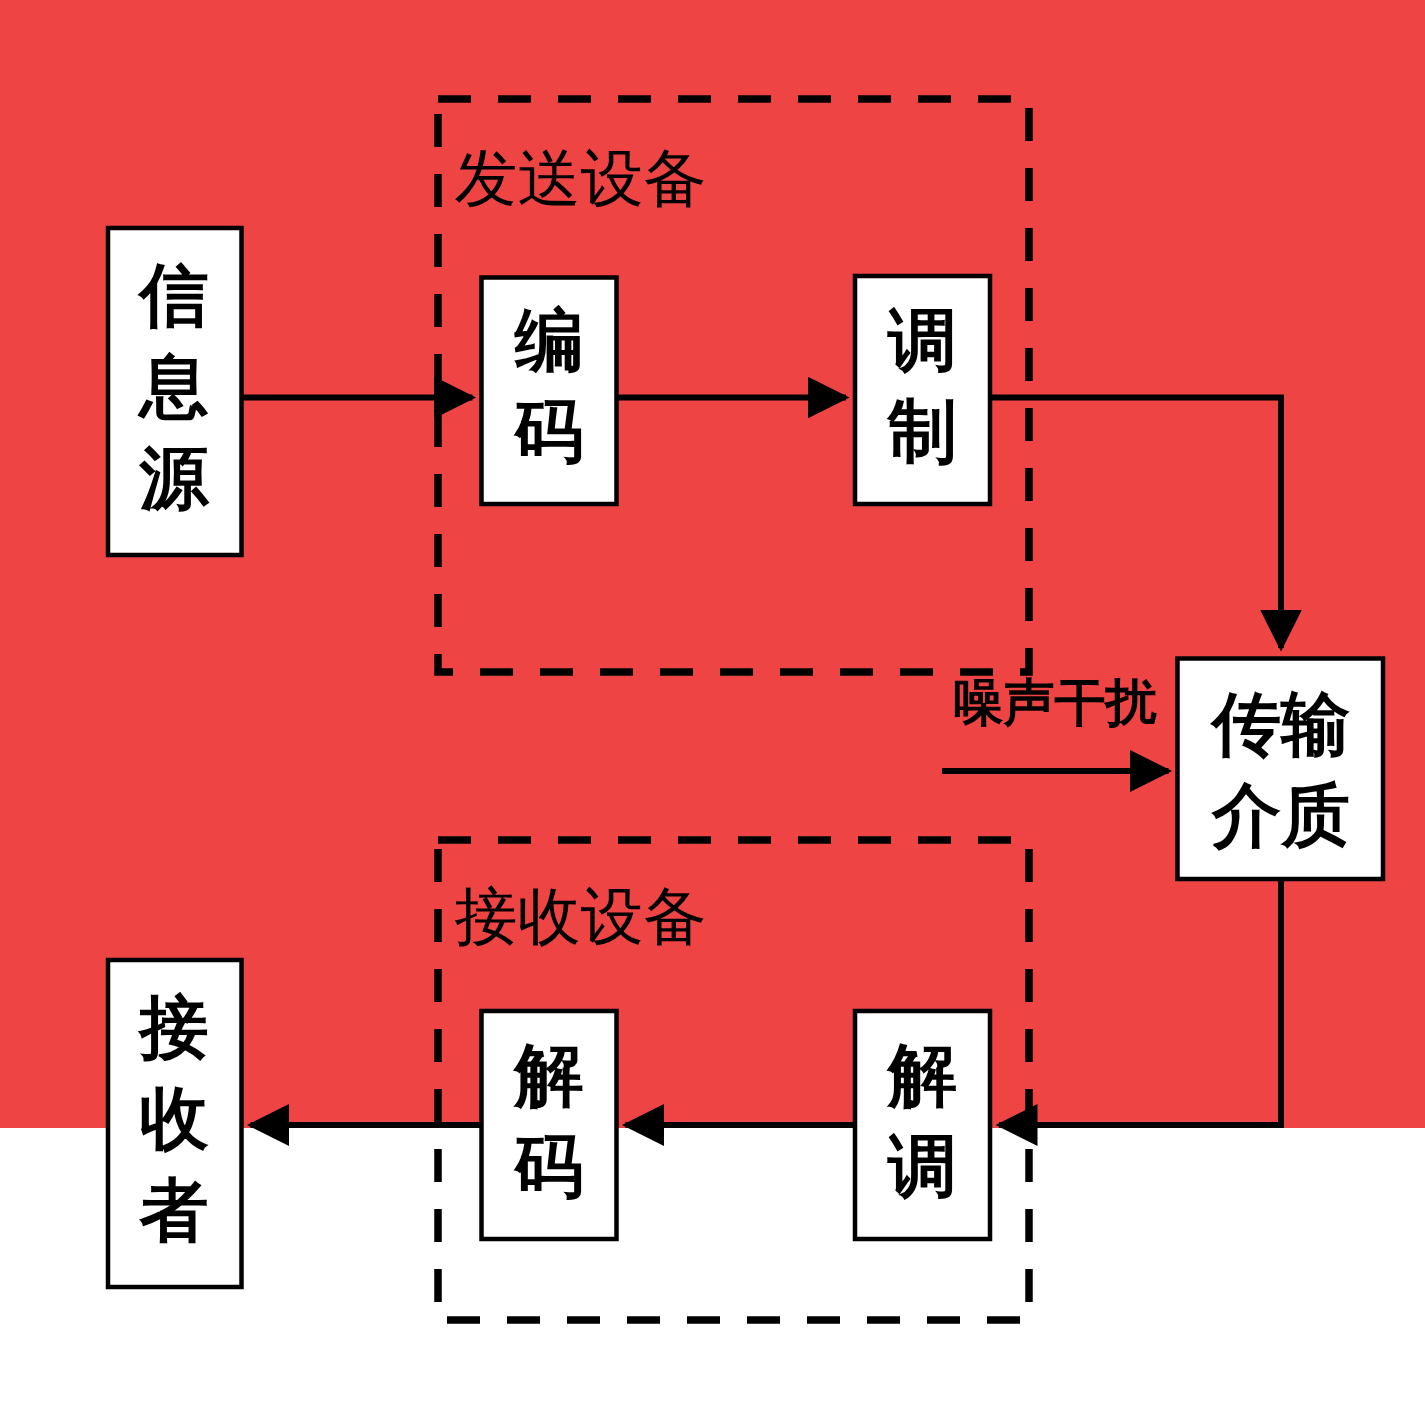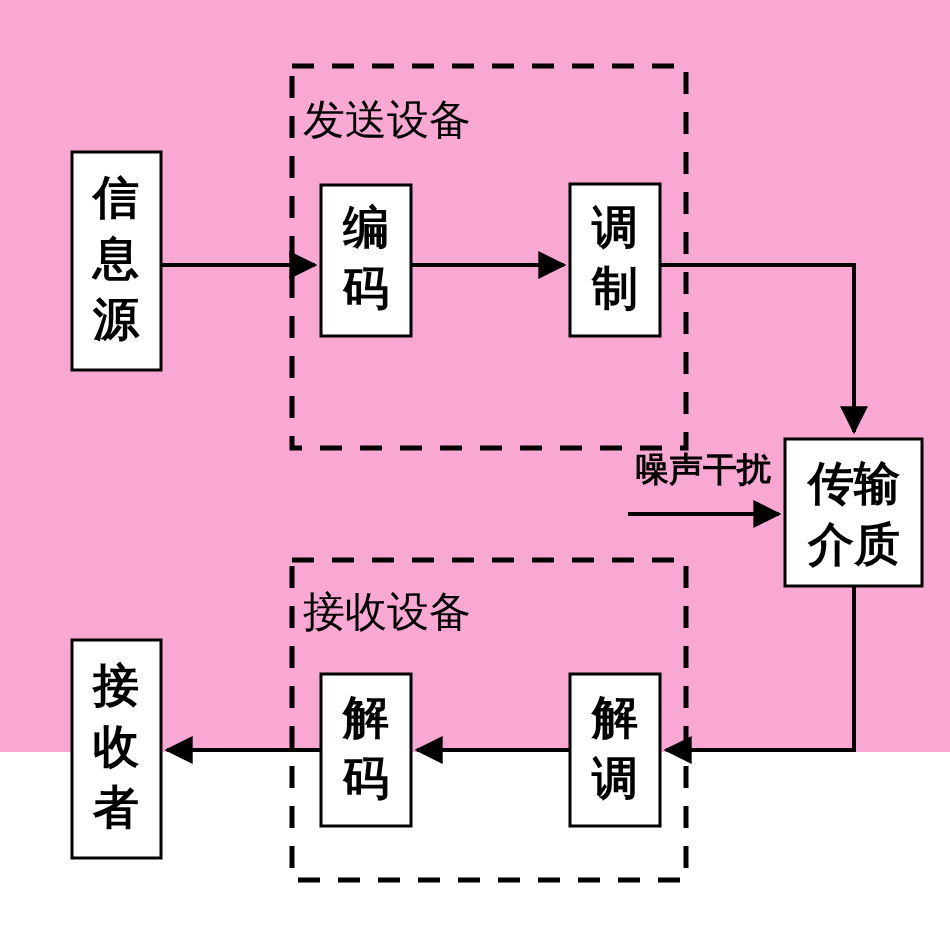--- a/index.html
+++ b/index.html
@@ -17,7 +17,7 @@
     position: relative;
     width: 950px;
     height: 752px;
-    background: #f9a8d4;
+    background: #ef4444;
   }
   svg.diagram-canvas {
     position: absolute;

